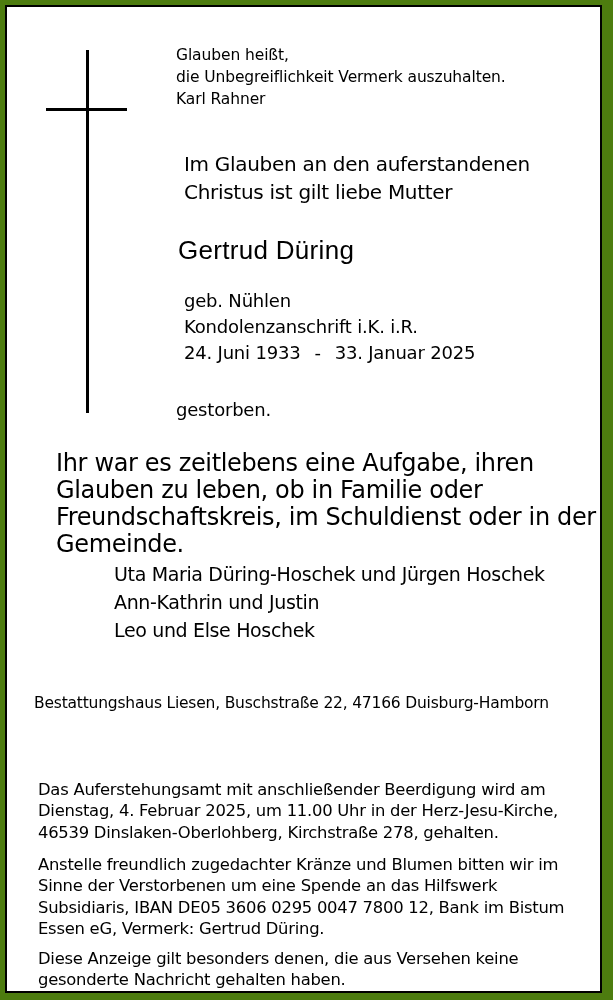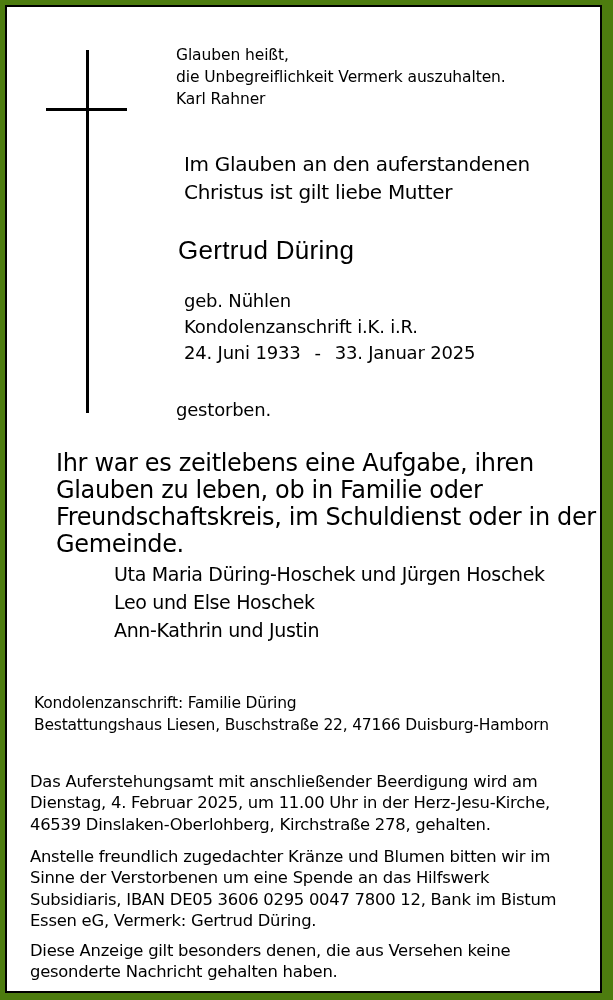--- a/index.html
+++ b/index.html
@@ -212,8 +212,8 @@
 
   <div class="survivors">
     <div>Uta Maria Düring-Hoschek und Jürgen Hoschek</div>
+    <div>Ann-Kathrin und Justin</div>
     <div>Leo und Else Hoschek</div>
-    <div>Ann-Kathrin und Justin</div>
   </div>
 
   <div class="condolence">

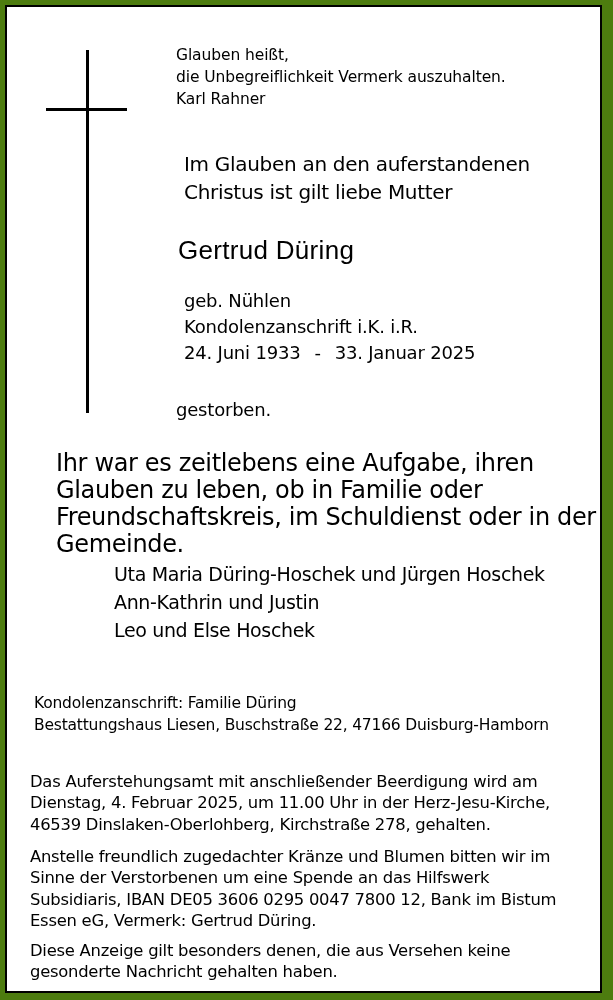--- a/index.html
+++ b/index.html
@@ -217,7 +217,6 @@
   </div>
 
   <div class="condolence">
-    <div>Kondolenzanschrift: Familie Düring</div>
     <div>Bestattungshaus Liesen, Buschstraße 22, 47166 Duisburg-Hamborn</div>
   </div>
 

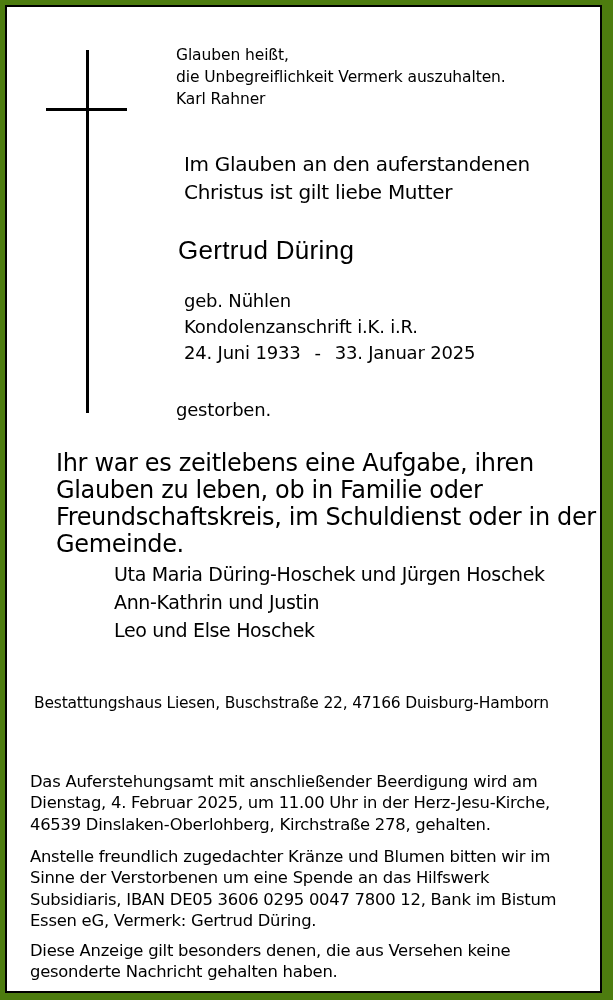--- a/index.html
+++ b/index.html
@@ -168,7 +168,7 @@
   .para-closing { top: 940px; }
 
   .para-block p {
-    margin: 0;
+    margin: 8px;
   }
   .para-block p:last-child {
     text-align: left;

